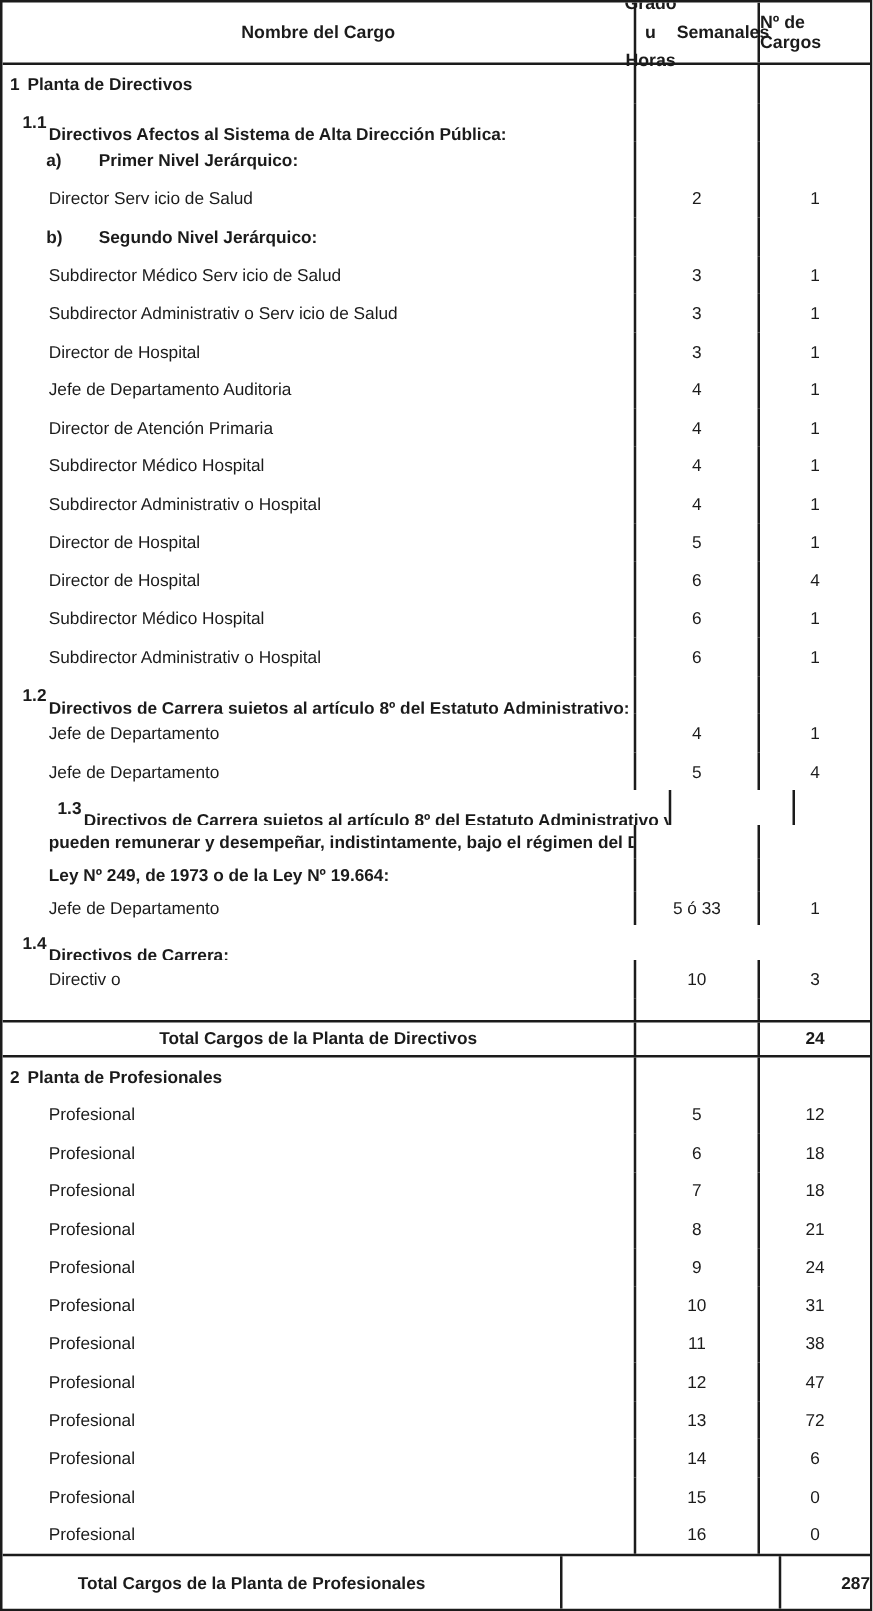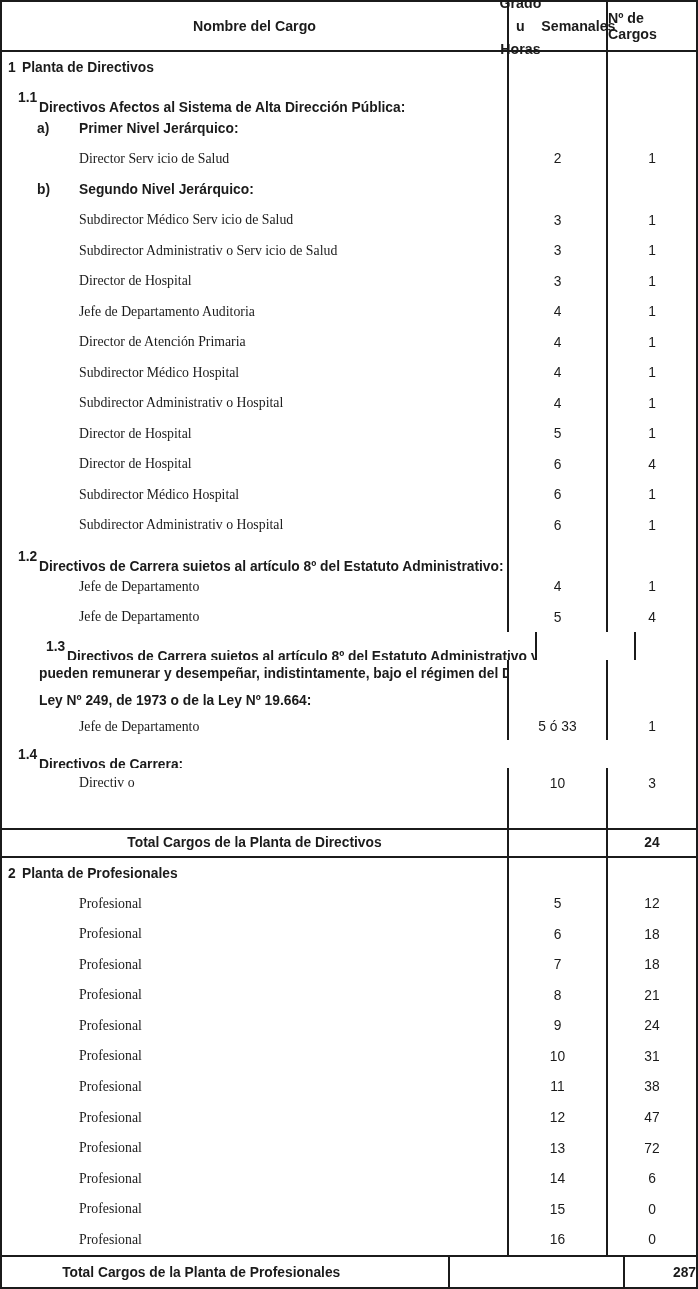--- a/index.html
+++ b/index.html
@@ -46,7 +46,7 @@
   .row.h2cont .text{margin-left:37px;font-weight:bold;}
   .row.h3 .num{margin-left:35px;width:42px;font-weight:bold;}
   .row.h3 .text{font-weight:bold;}
-  .row.item .text{margin-left:77px;font-family:Liberation Serif, serif;}
+  .row.item .text{margin-left:37px;}
   
   .tbody .row:nth-child(20){height:28px;padding-left:28px;}
   .tbody .row:nth-child(23){height:27px;}

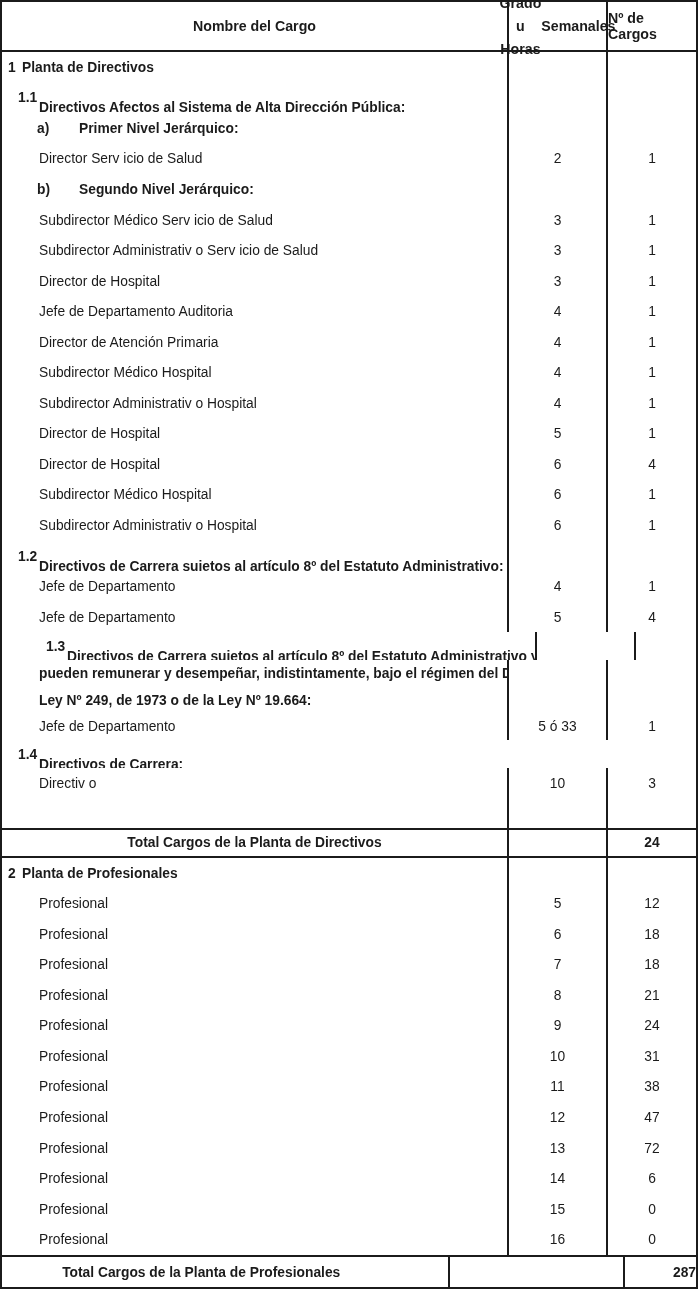--- a/index.html
+++ b/index.html
@@ -58,7 +58,7 @@
     border-top:2px solid var(--ink);
     border-bottom:2px solid var(--ink);
   }
-  .tbody .row.total:last-child{border-bottom:none;height:32px;gap:48px;}
+  .tbody .row.total:last-child{border-bottom:none;height:44px;gap:48px;}
   .row.total .c1{justify-content:center;font-weight:bold;}
   .row.total .c3{font-weight:bold;}
 </style>

